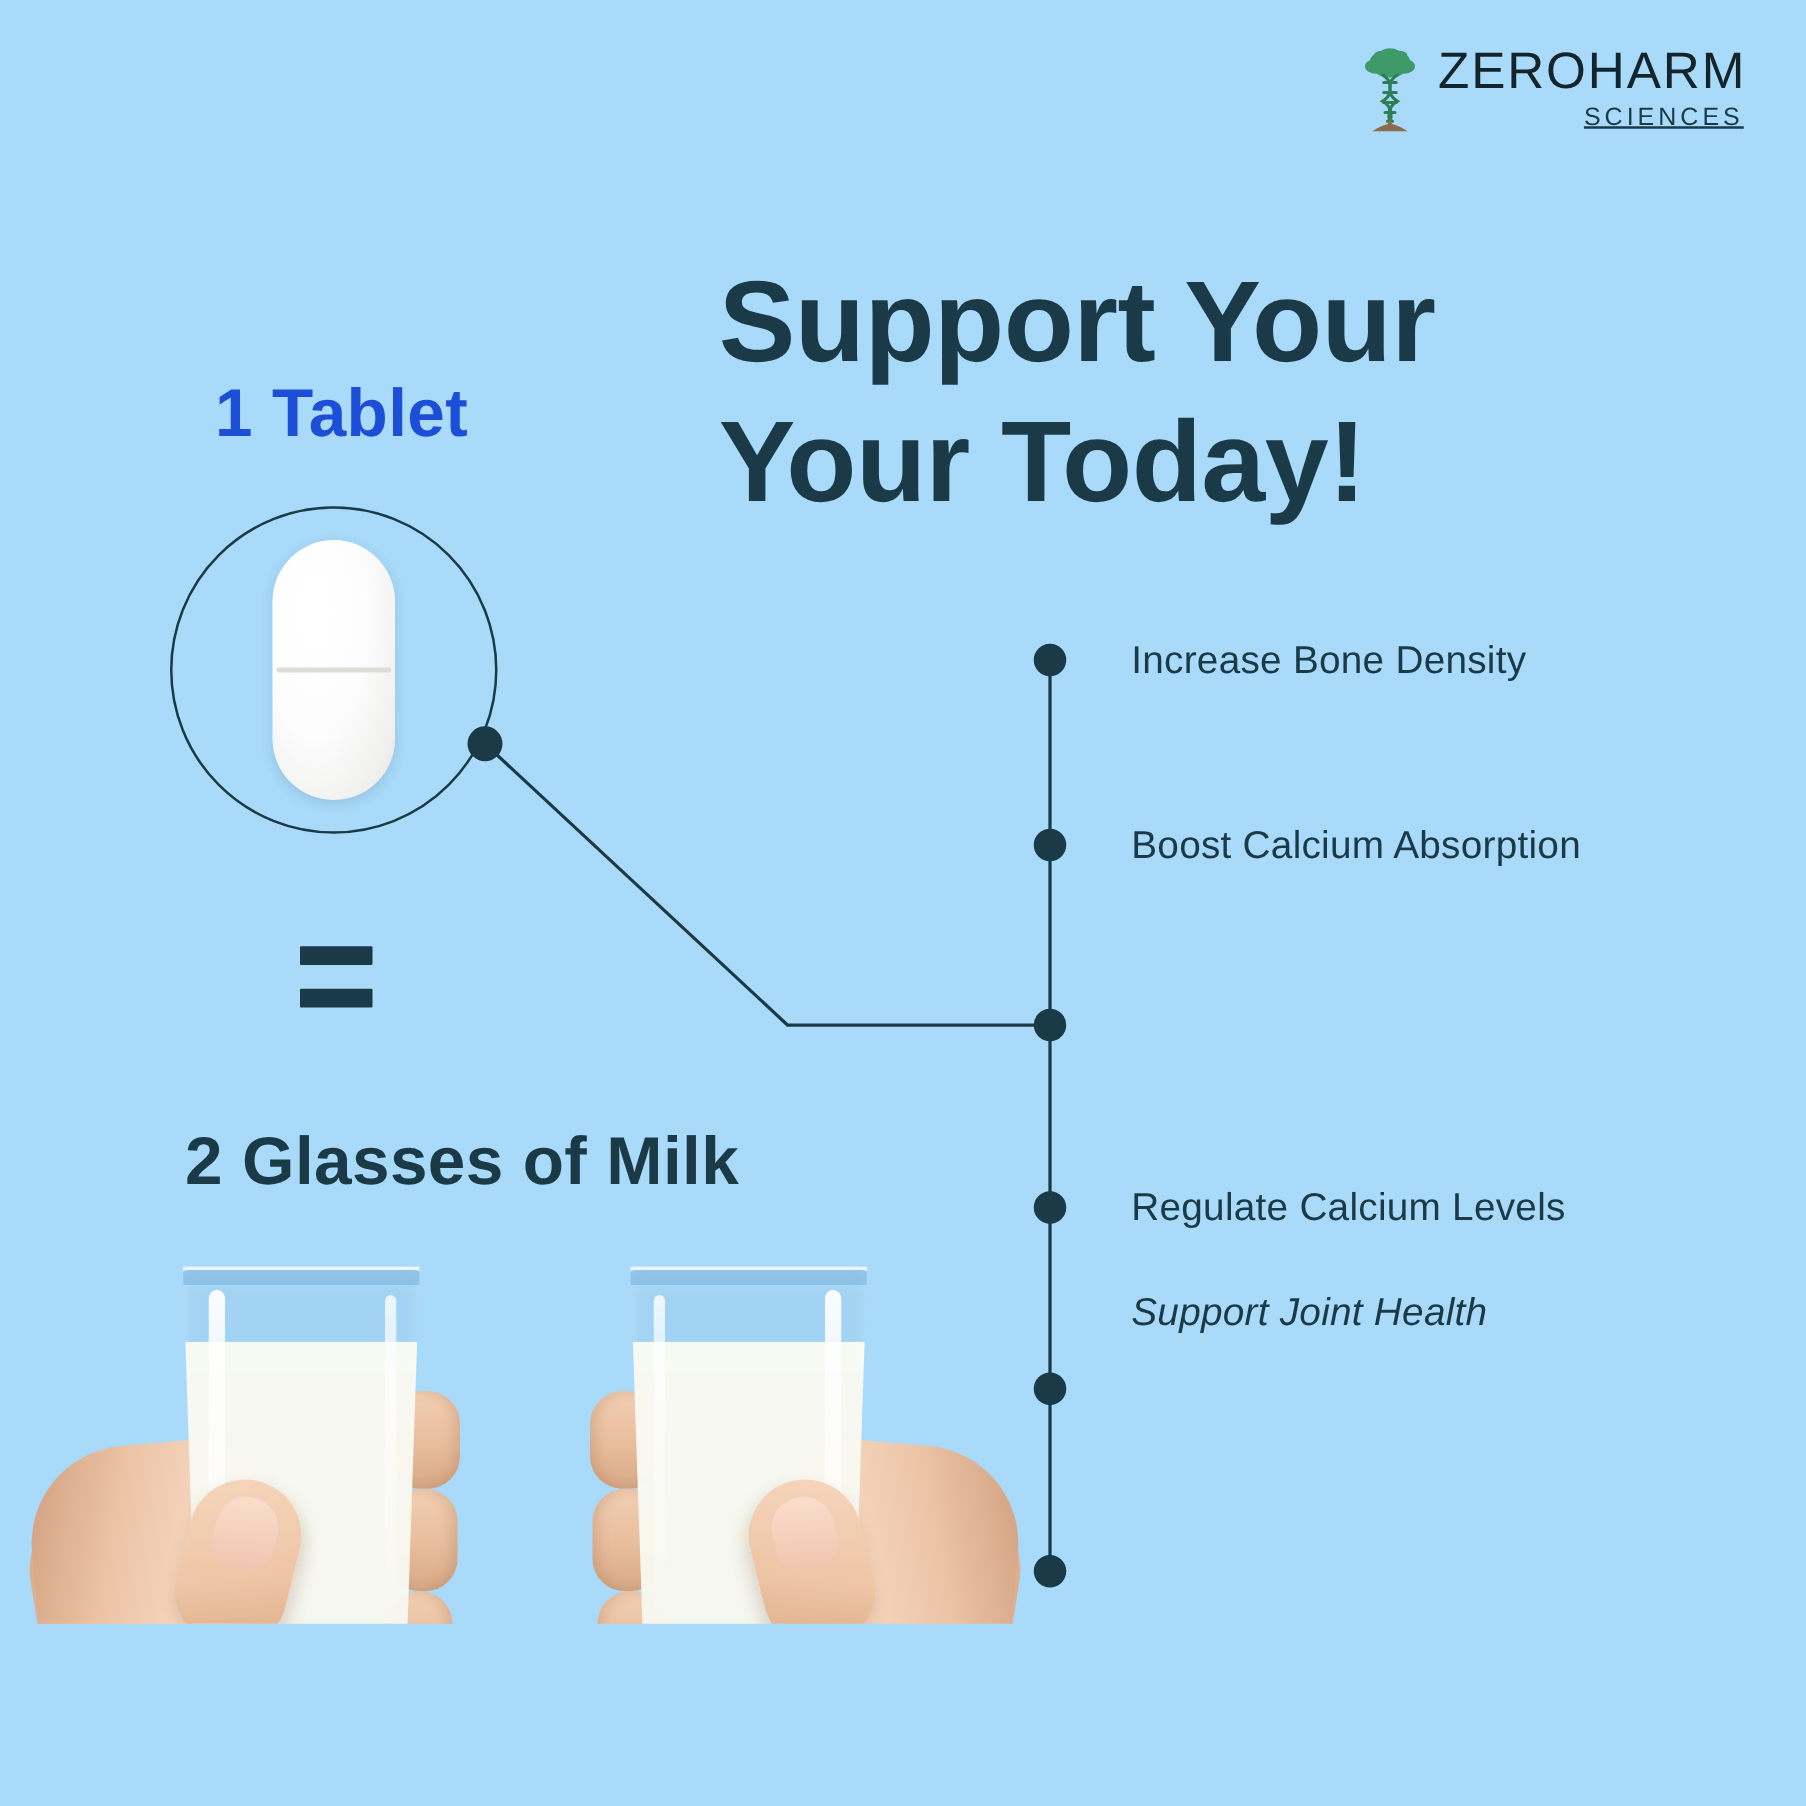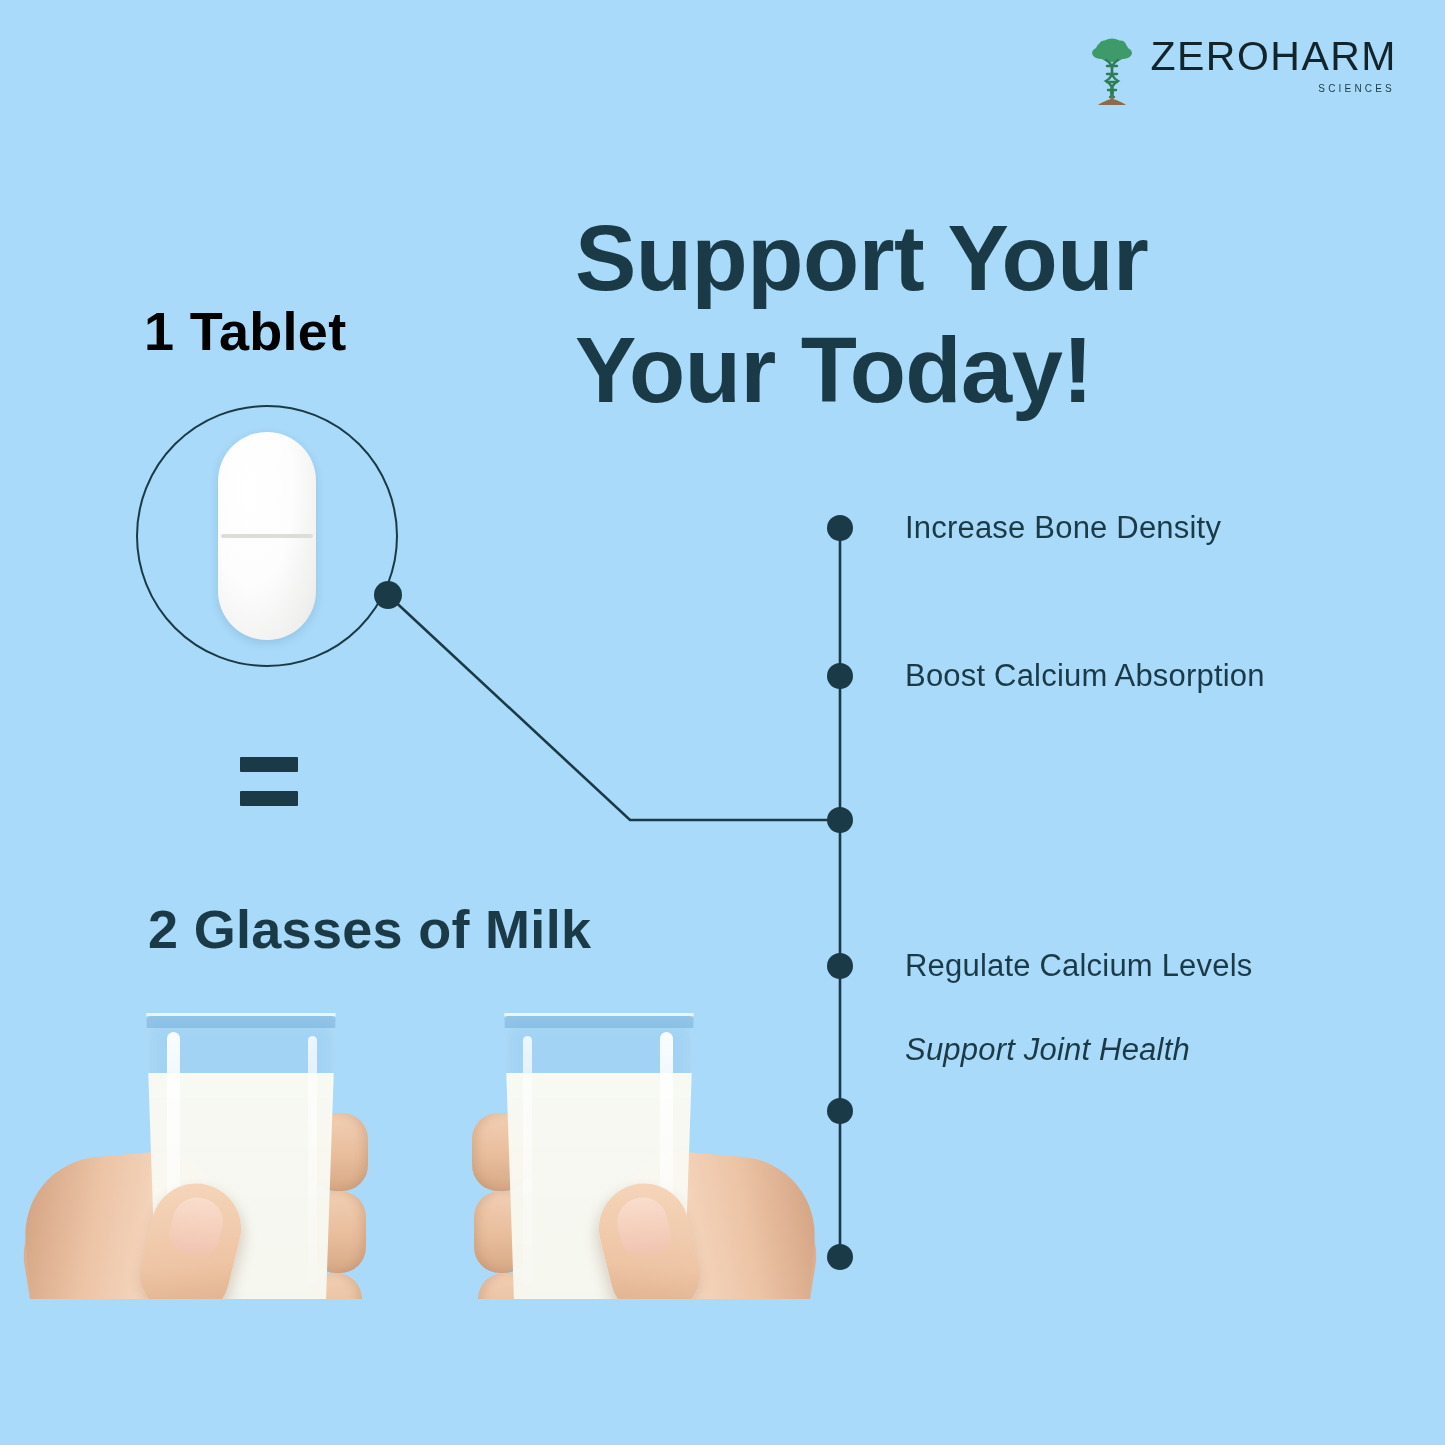--- a/index.html
+++ b/index.html
@@ -44,11 +44,12 @@
     font-weight: 400;
   }
   #brand-sub {
-    font-size: 10px;
+    font-size: 20px;
     letter-spacing: 3.2px;
     color: #1b3a47;
     margin-top: 7px;
     margin-right: 2px;
+    text-decoration: underline;
   }
 
   

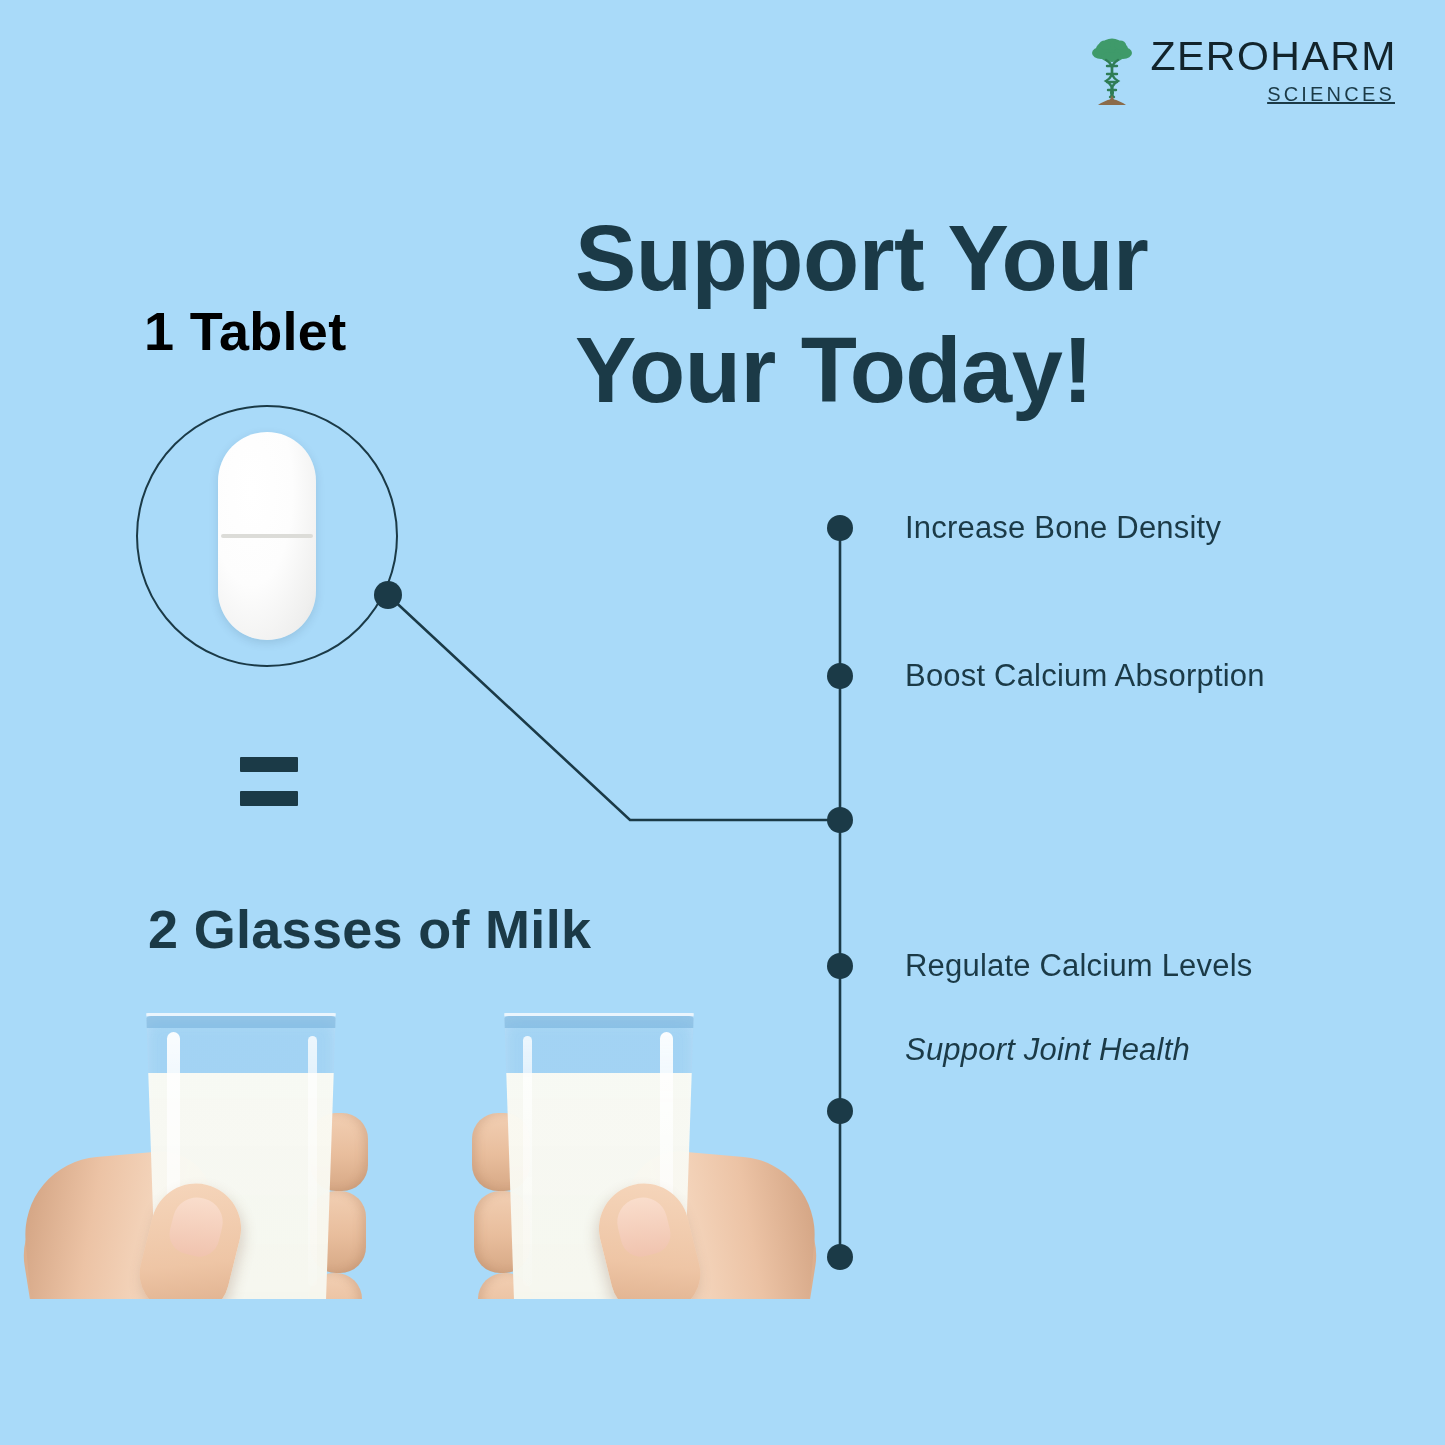--- a/index.html
+++ b/index.html
@@ -69,11 +69,11 @@
   
   #tablet-label {
     position: absolute;
-    left: 144px;
+    left: 172px;
     top: 300px;
     font-size: 54px;
     font-weight: bold;
-    color: #000000;
+    color: #1d4ed8;
     letter-spacing: 0.3px;
   }
 

